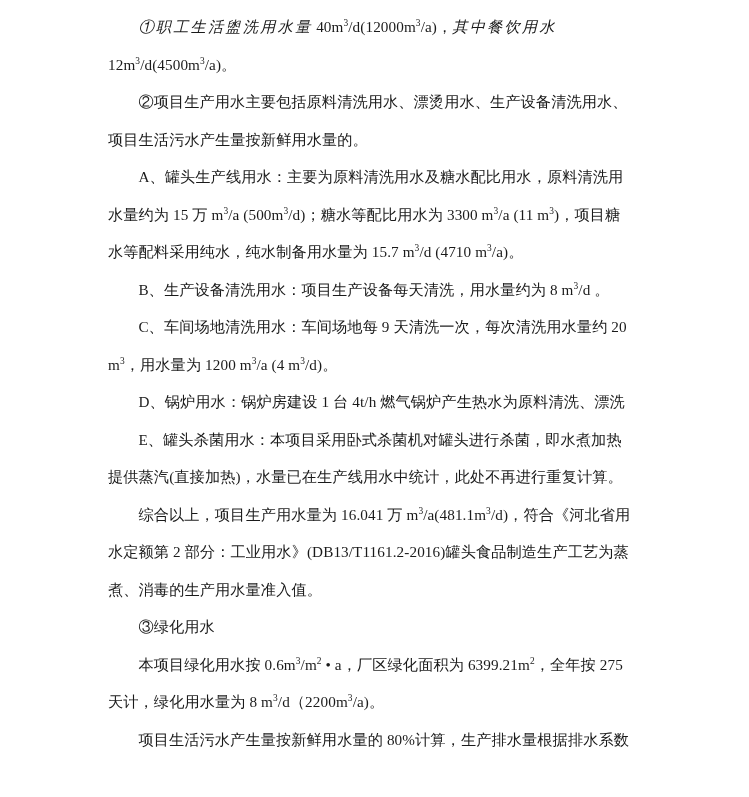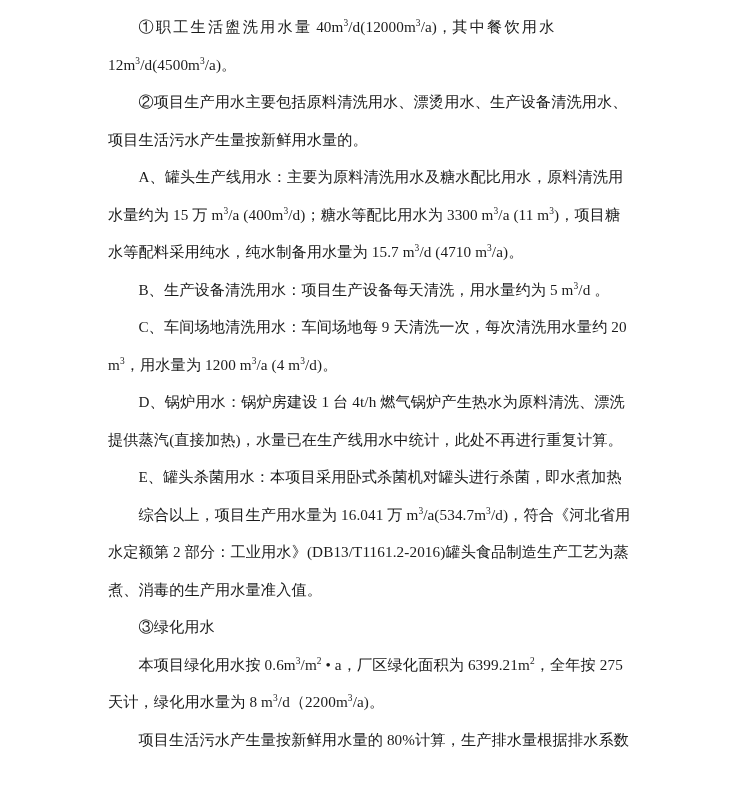--- a/index.html
+++ b/index.html
@@ -39,6 +39,7 @@
   }
   .wide {
     letter-spacing: 2.2px;
+    font-style: italic;
   }
 </style>
 </head>

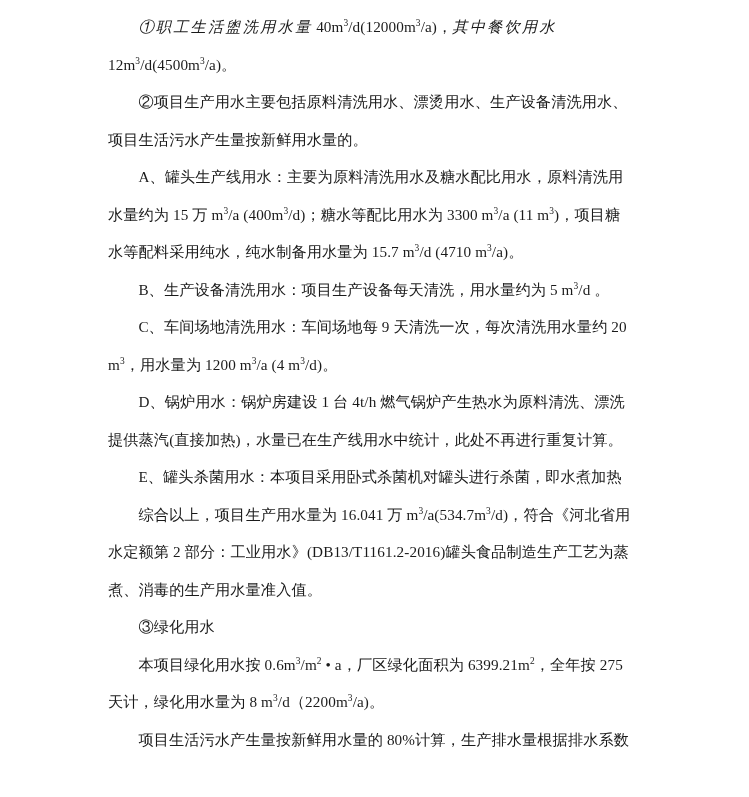--- a/index.html
+++ b/index.html
@@ -52,7 +52,7 @@
       <div class="para indent"><span>②项目生产用水主要包括原料清洗用水、漂烫用水、生产设备清洗用水、</span></div>
       <div class="para"><span>项目生活污水产生量按新鲜用水量的。</span></div>
       <div class="para indent"><span>A、罐头生产线用水：主要为原料清洗用水及糖水配比用水，原料清洗用</span></div>
-      <div class="para"><span>水量约为 15 万 m</span><sup>3</sup><span>/a (400m</span><sup>3</sup><span>/d)；糖水等配比用水为 3300 m</span><sup>3</sup><span>/a (11 m</span><sup>3</sup><span>)，项目糖</span></div>
+      <div class="para"><span>水量约为 15 万 m</span><sup>3</sup><span>/a (500m</span><sup>3</sup><span>/d)；糖水等配比用水为 3300 m</span><sup>3</sup><span>/a (11 m</span><sup>3</sup><span>)，项目糖</span></div>
       <div class="para"><span>水等配料采用纯水，纯水制备用水量为 15.7 m</span><sup>3</sup><span>/d (4710 m</span><sup>3</sup><span>/a)。</span></div>
       <div class="para indent"><span>B、生产设备清洗用水：项目生产设备每天清洗，用水量约为 5 m</span><sup>3</sup><span>/d 。</span></div>
       <div class="para indent"><span>C、车间场地清洗用水：车间场地每 9 天清洗一次，每次清洗用水量约 20</span></div>

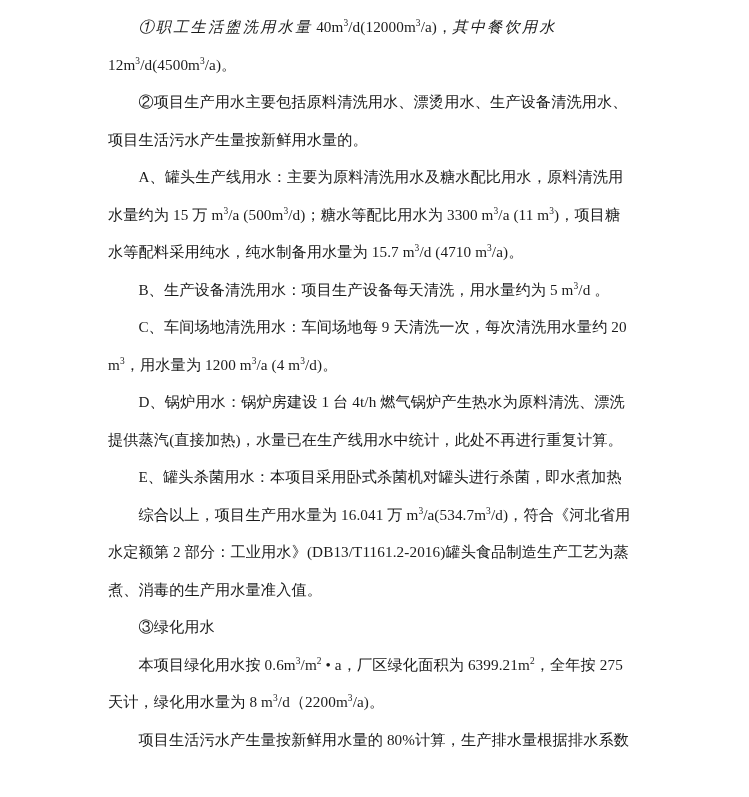--- a/index.html
+++ b/index.html
@@ -54,7 +54,7 @@
       <div class="para indent"><span>A、罐头生产线用水：主要为原料清洗用水及糖水配比用水，原料清洗用</span></div>
       <div class="para"><span>水量约为 15 万 m</span><sup>3</sup><span>/a (500m</span><sup>3</sup><span>/d)；糖水等配比用水为 3300 m</span><sup>3</sup><span>/a (11 m</span><sup>3</sup><span>)，项目糖</span></div>
       <div class="para"><span>水等配料采用纯水，纯水制备用水量为 15.7 m</span><sup>3</sup><span>/d (4710 m</span><sup>3</sup><span>/a)。</span></div>
-      <div class="para indent"><span>B、生产设备清洗用水：项目生产设备每天清洗，用水量约为 5 m</span><sup>3</sup><span>/d 。</span></div>
+      <div class="para indent"><span>B、生产设备清洗用水：项目生产设备每天清洗，用水量约为 8 m</span><sup>3</sup><span>/d 。</span></div>
       <div class="para indent"><span>C、车间场地清洗用水：车间场地每 9 天清洗一次，每次清洗用水量约 20</span></div>
       <div class="para"><span>m</span><sup>3</sup><span>，用水量为 1200 m</span><sup>3</sup><span>/a (4 m</span><sup>3</sup><span>/d)。</span></div>
       <div class="para indent"><span>D、锅炉用水：锅炉房建设 1 台 4t/h 燃气锅炉产生热水为原料清洗、漂洗</span></div>

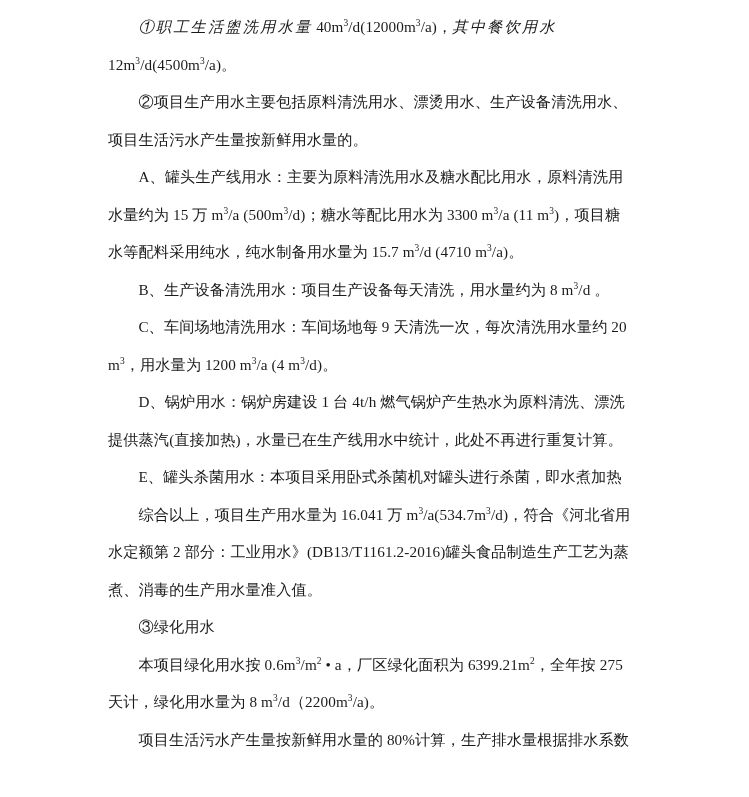--- a/index.html
+++ b/index.html
@@ -58,8 +58,8 @@
       <div class="para indent"><span>C、车间场地清洗用水：车间场地每 9 天清洗一次，每次清洗用水量约 20</span></div>
       <div class="para"><span>m</span><sup>3</sup><span>，用水量为 1200 m</span><sup>3</sup><span>/a (4 m</span><sup>3</sup><span>/d)。</span></div>
       <div class="para indent"><span>D、锅炉用水：锅炉房建设 1 台 4t/h 燃气锅炉产生热水为原料清洗、漂洗</span></div>
+      <div class="para indent"><span>E、罐头杀菌用水：本项目采用卧式杀菌机对罐头进行杀菌，即水煮加热</span></div>
       <div class="para"><span>提供蒸汽(直接加热)，水量已在生产线用水中统计，此处不再进行重复计算。</span></div>
-      <div class="para indent"><span>E、罐头杀菌用水：本项目采用卧式杀菌机对罐头进行杀菌，即水煮加热</span></div>
       <div class="para indent"><span>综合以上，项目生产用水量为 16.041 万 m</span><sup>3</sup><span>/a(534.7m</span><sup>3</sup><span>/d)，符合《河北省用</span></div>
       <div class="para"><span>水定额第 2 部分：工业用水》(DB13/T1161.2-2016)罐头食品制造生产工艺为蒸</span></div>
       <div class="para"><span>煮、消毒的生产用水量准入值。</span></div>

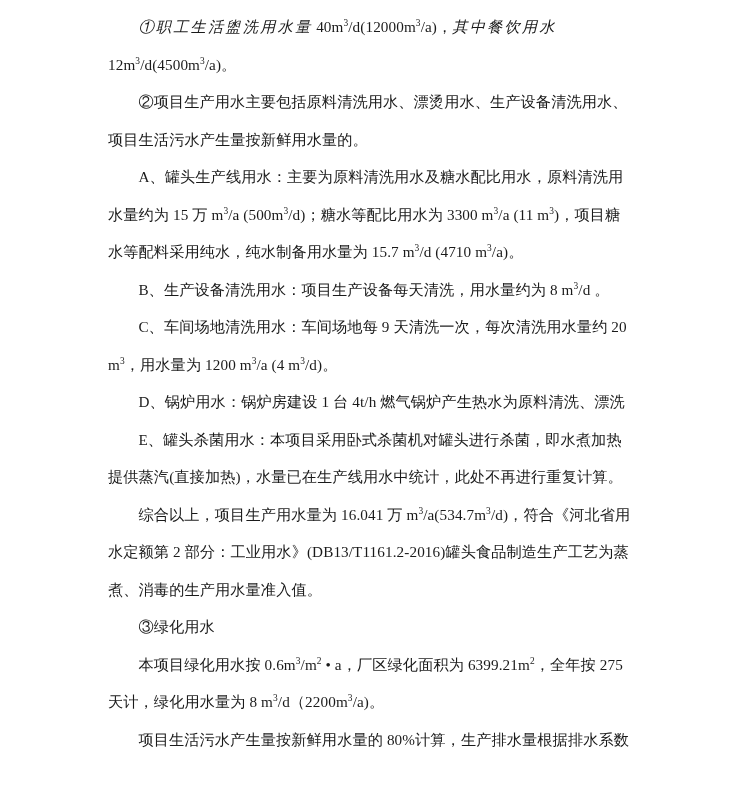--- a/index.html
+++ b/index.html
@@ -60,7 +60,7 @@
       <div class="para indent"><span>D、锅炉用水：锅炉房建设 1 台 4t/h 燃气锅炉产生热水为原料清洗、漂洗</span></div>
       <div class="para indent"><span>E、罐头杀菌用水：本项目采用卧式杀菌机对罐头进行杀菌，即水煮加热</span></div>
       <div class="para"><span>提供蒸汽(直接加热)，水量已在生产线用水中统计，此处不再进行重复计算。</span></div>
-      <div class="para indent"><span>综合以上，项目生产用水量为 16.041 万 m</span><sup>3</sup><span>/a(534.7m</span><sup>3</sup><span>/d)，符合《河北省用</span></div>
+      <div class="para indent"><span>综合以上，项目生产用水量为 16.041 万 m</span><sup>3</sup><span>/a(481.1m</span><sup>3</sup><span>/d)，符合《河北省用</span></div>
       <div class="para"><span>水定额第 2 部分：工业用水》(DB13/T1161.2-2016)罐头食品制造生产工艺为蒸</span></div>
       <div class="para"><span>煮、消毒的生产用水量准入值。</span></div>
       <div class="para indent"><span>③绿化用水</span></div>

